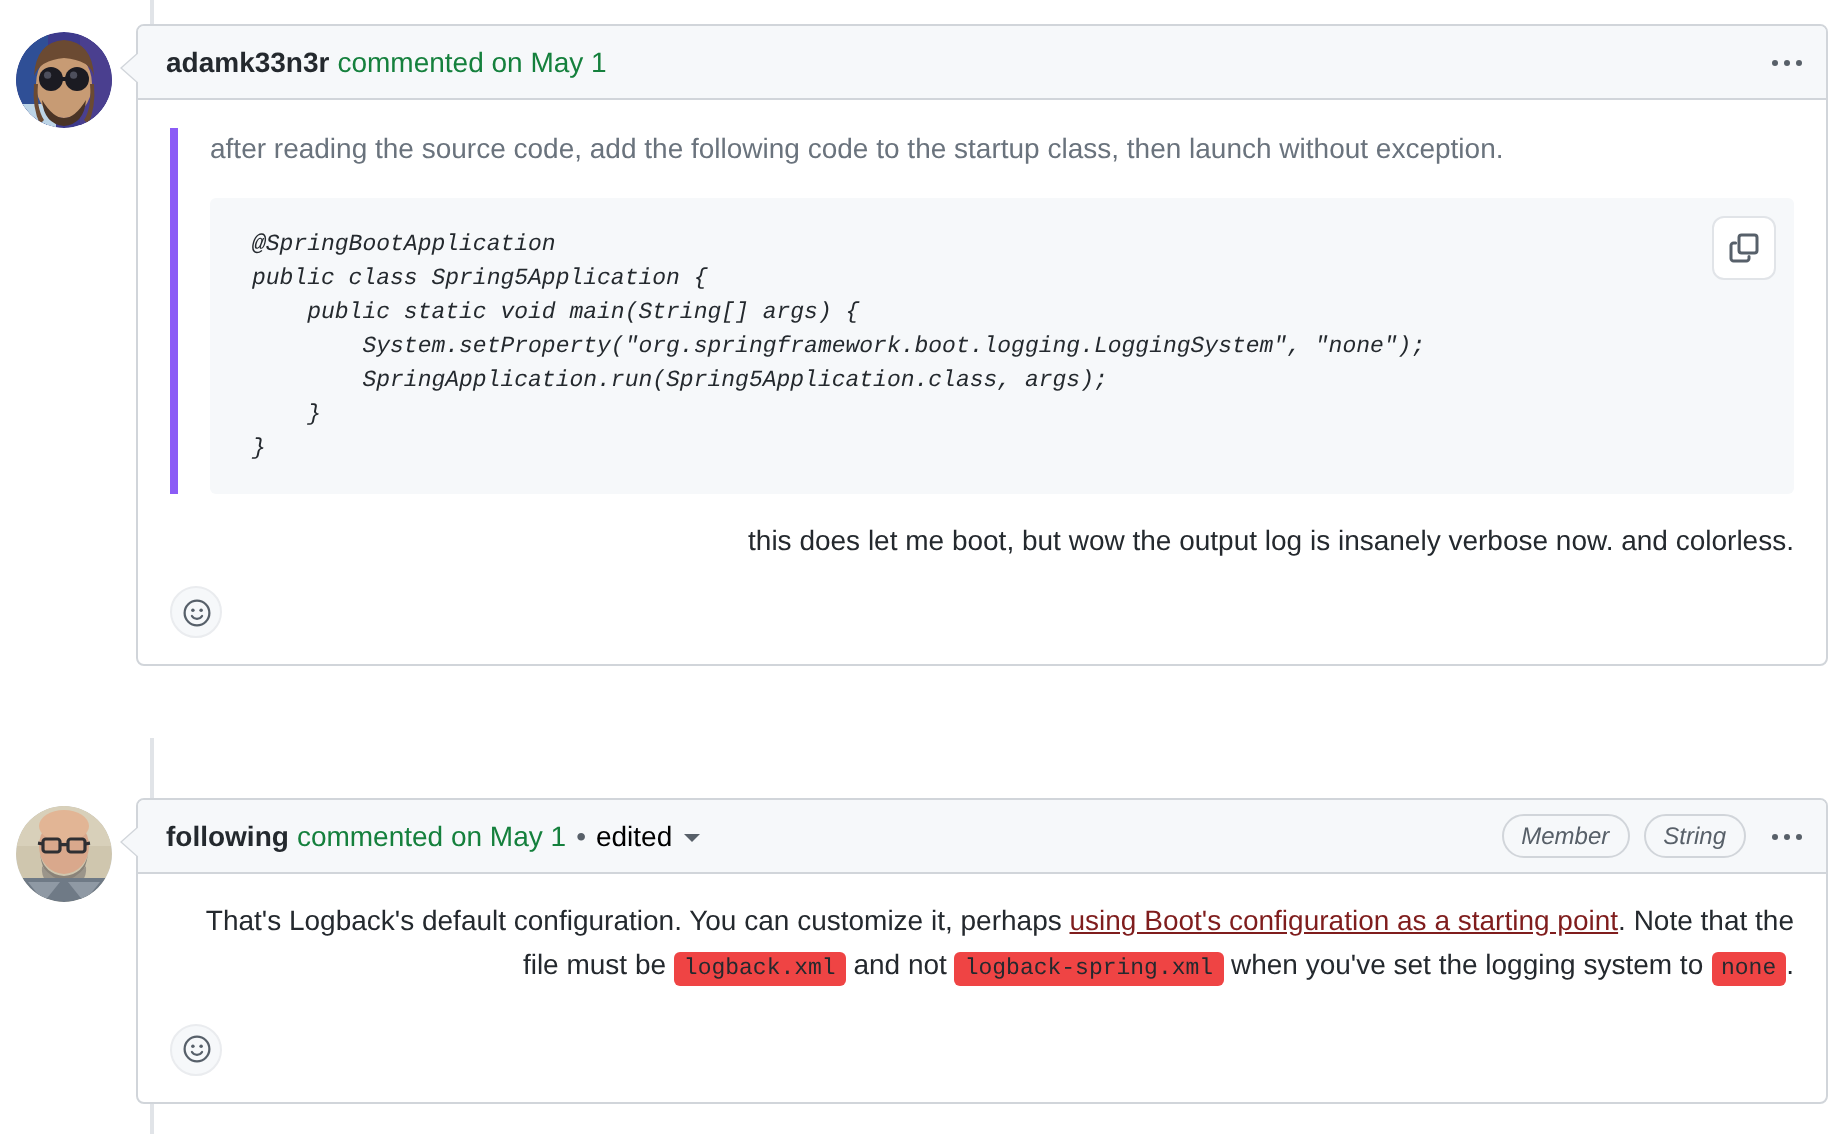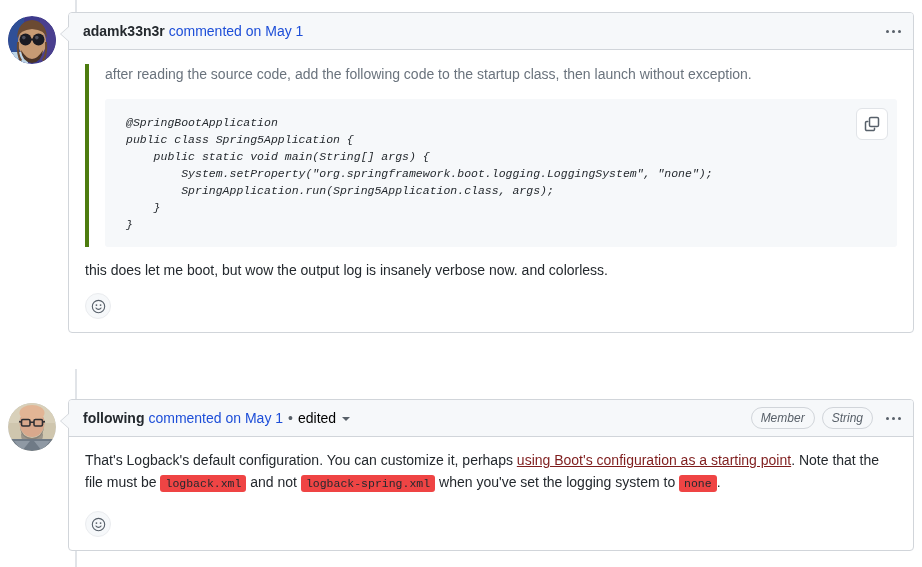--- a/index.html
+++ b/index.html
@@ -98,7 +98,7 @@
     color: #24292e;
     margin-right: 4px;
   }
-  .c-meta { color: #1d4ed8; }
+  .c-meta { color: #15803d; }
   .c-sep { margin: 0 5px; color: #586069; }
   .c-edited { color: #000000; }
 

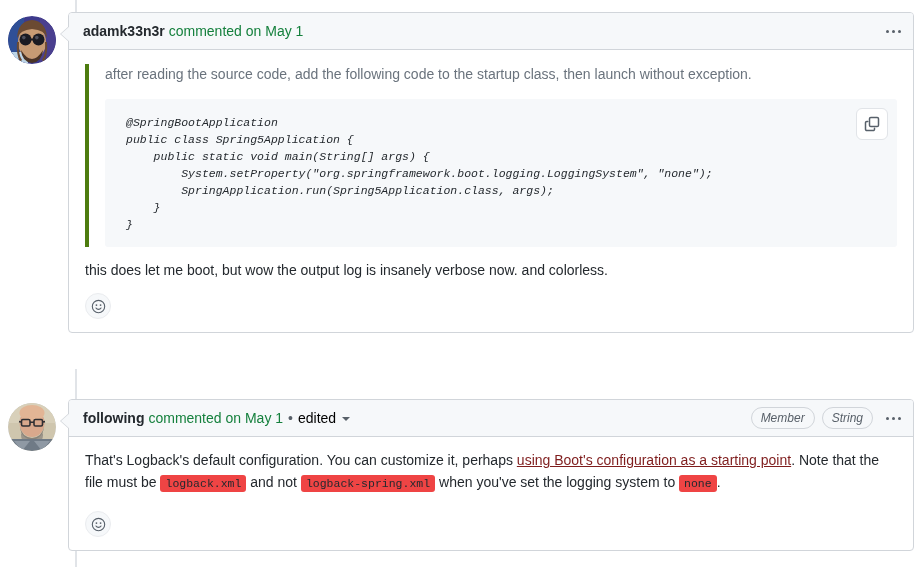--- a/index.html
+++ b/index.html
@@ -153,7 +153,7 @@
 
   
   .blockquote {
-    border-left: 4px solid #4d7c0f;
+    border-left: 4px solid #8b5cf6;
     padding: 0 0 0 16px;
     margin: 0;
     color: #6a737d;

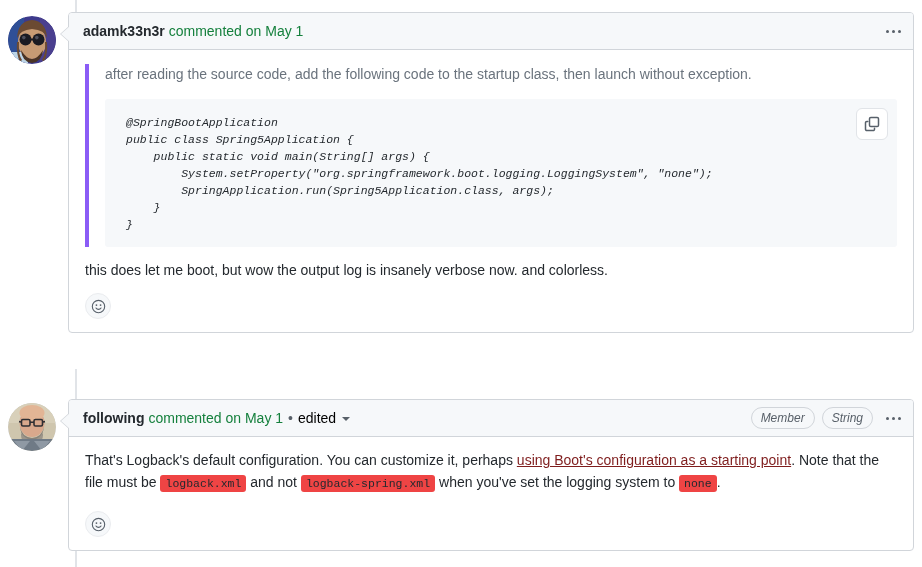--- a/index.html
+++ b/index.html
@@ -202,6 +202,7 @@
     font-size: 14px;
     line-height: 1.55;
     color: #24292e;
+    text-align: right;
   }
 
   .link {

